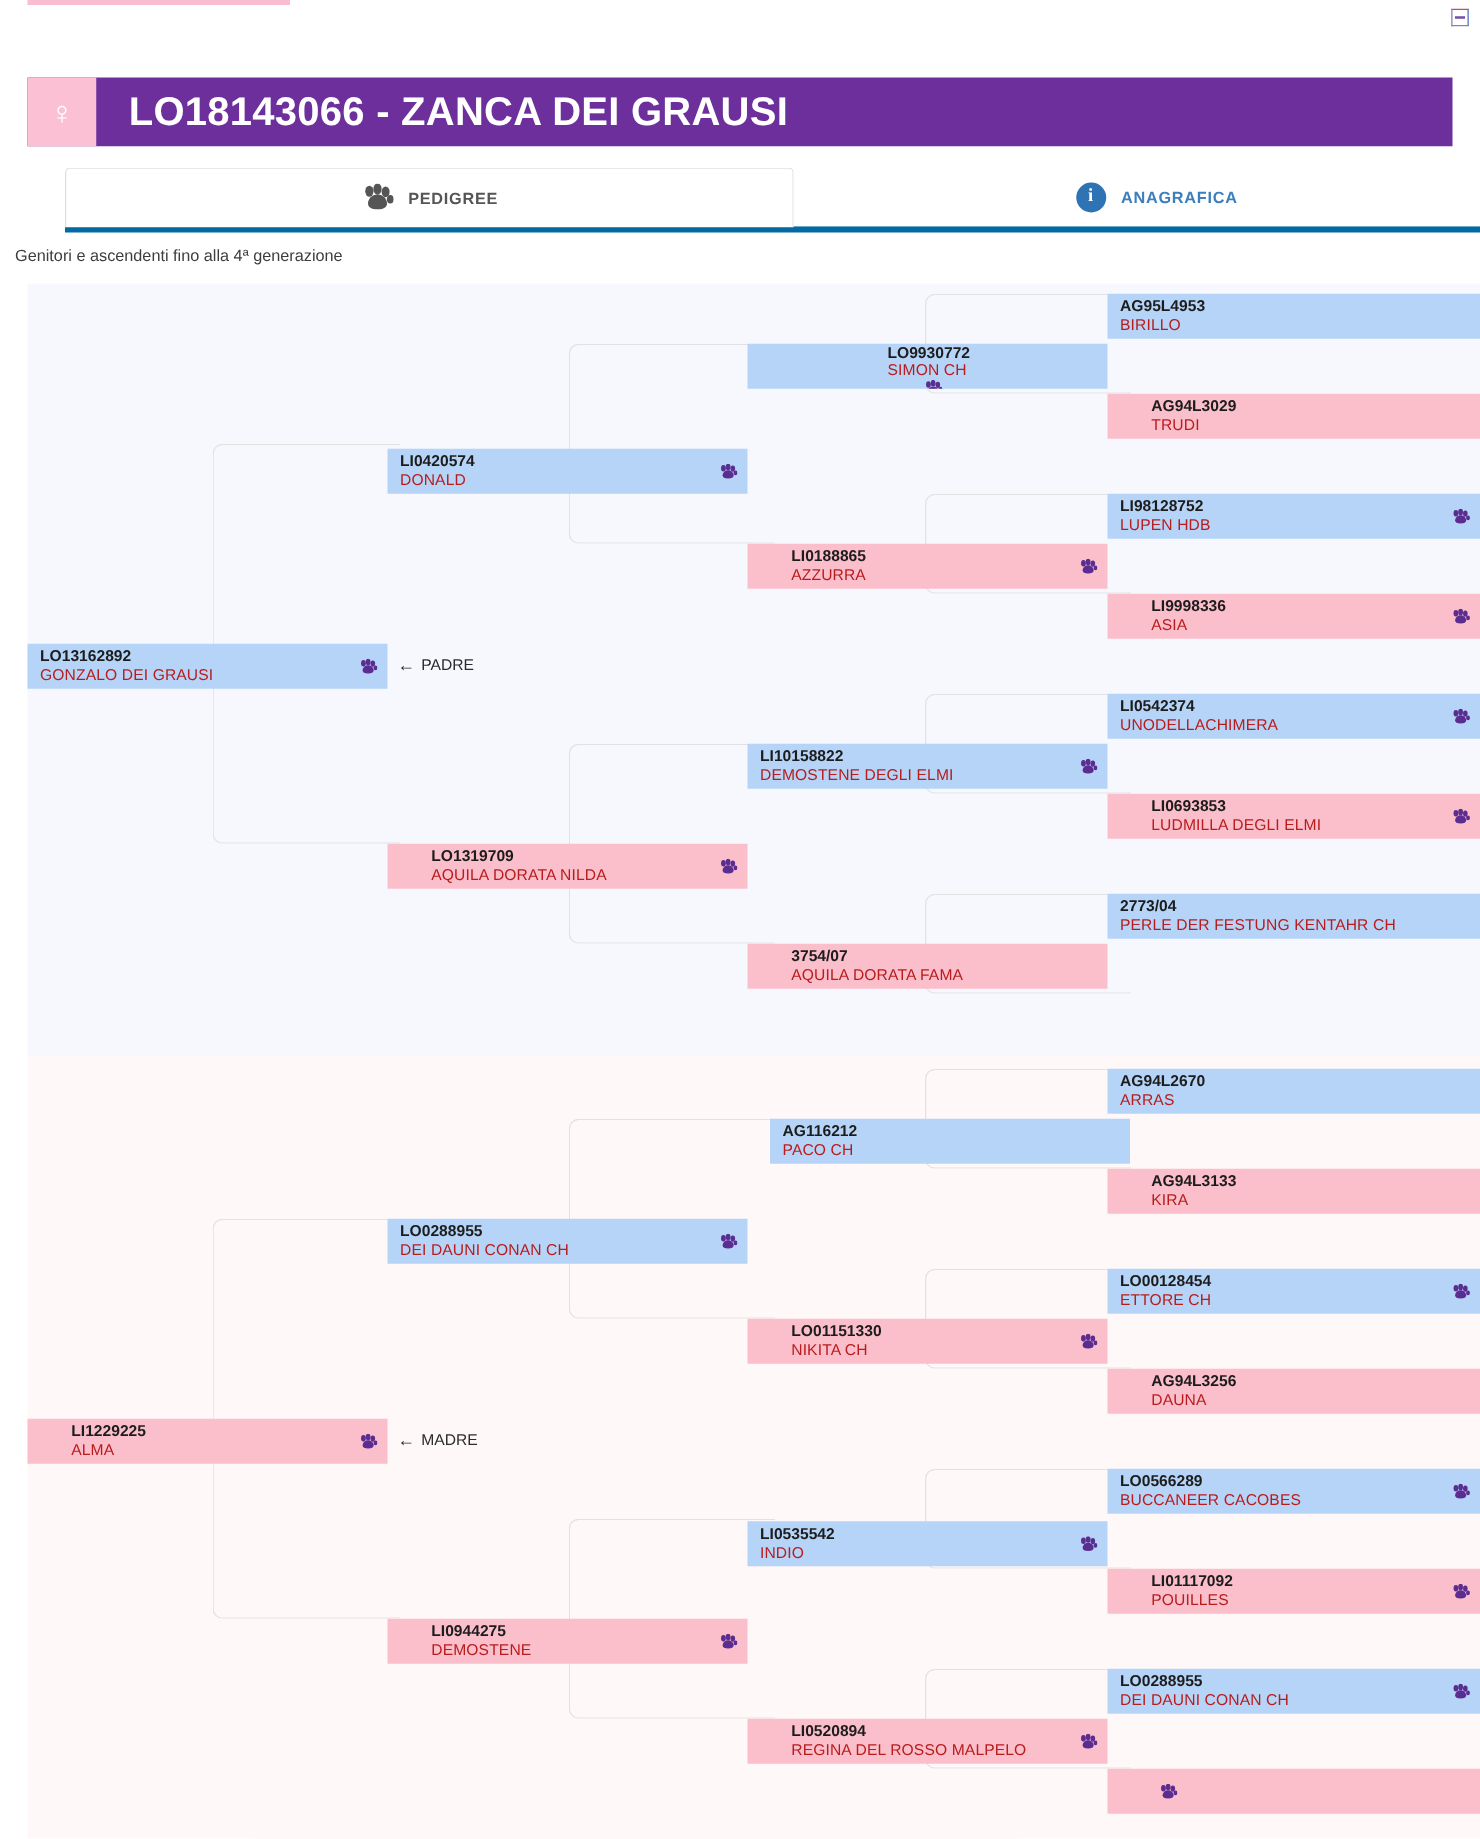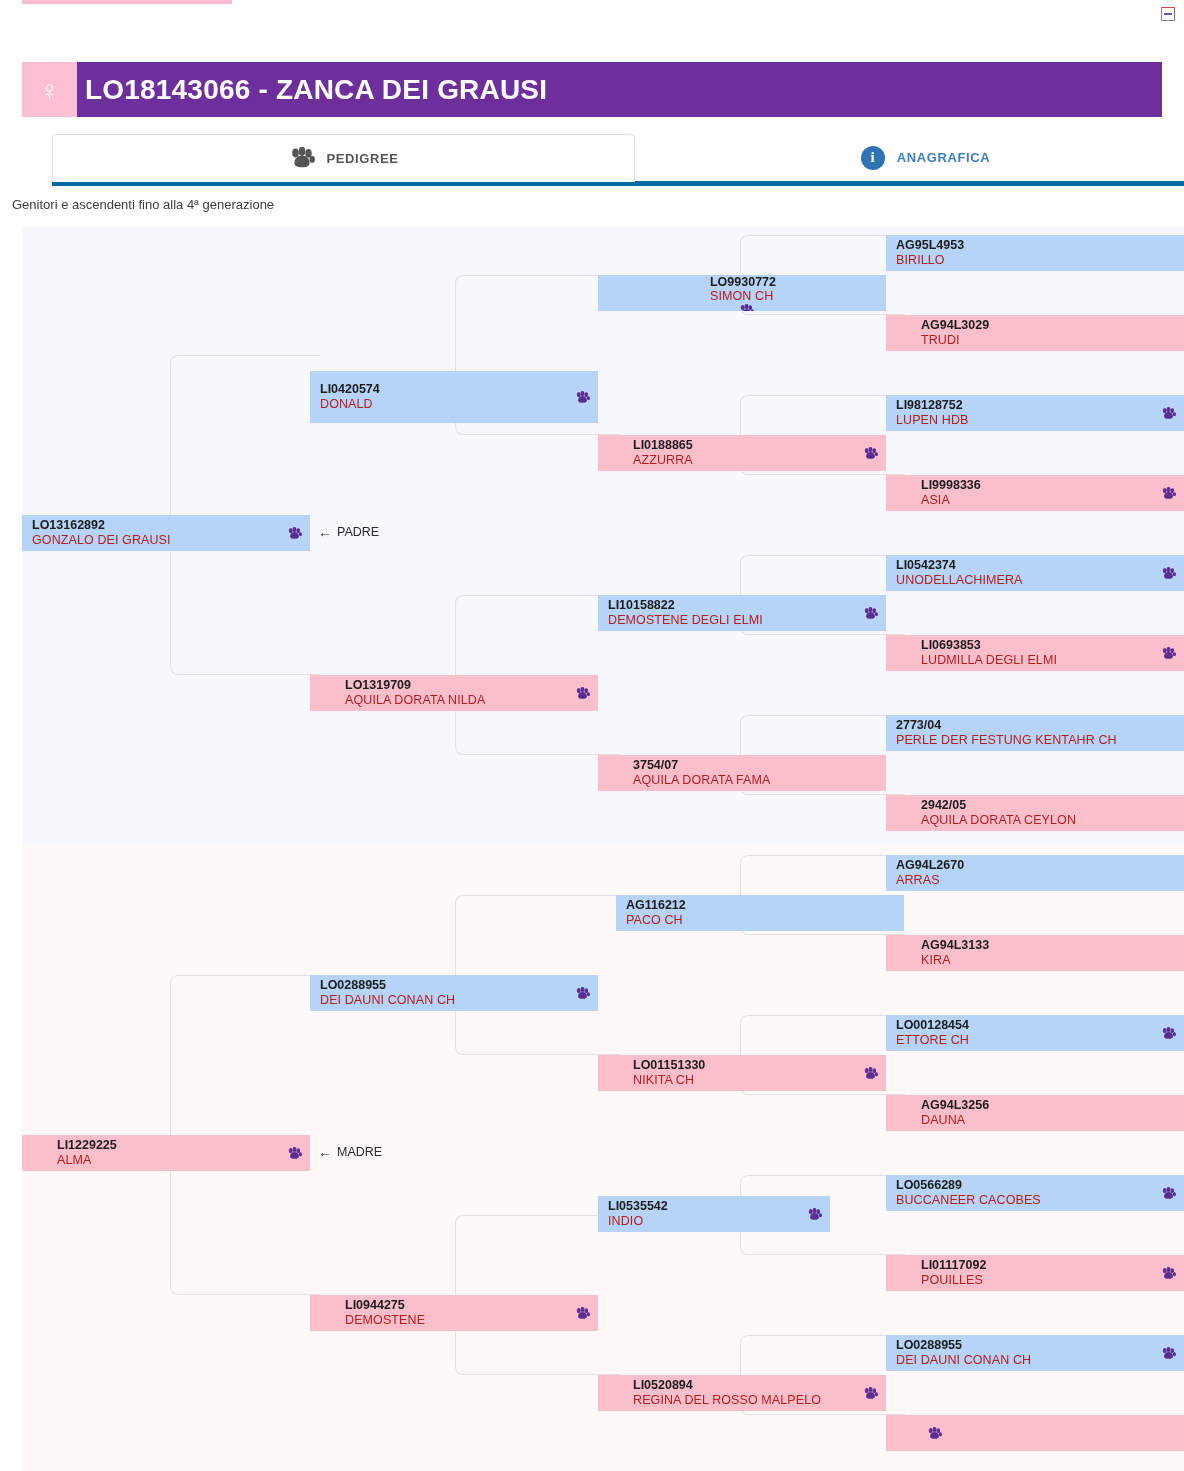--- a/index.html
+++ b/index.html
@@ -59,9 +59,9 @@
   .title-text {
     flex: 1;
     display: flex; align-items: center;
-    padding-left: 8px;
+    padding-left: 26px;
     color: #ffffff;
-    font-size: 28px;
+    font-size: 32px;
     font-weight: 700;
     letter-spacing: .2px;
   }

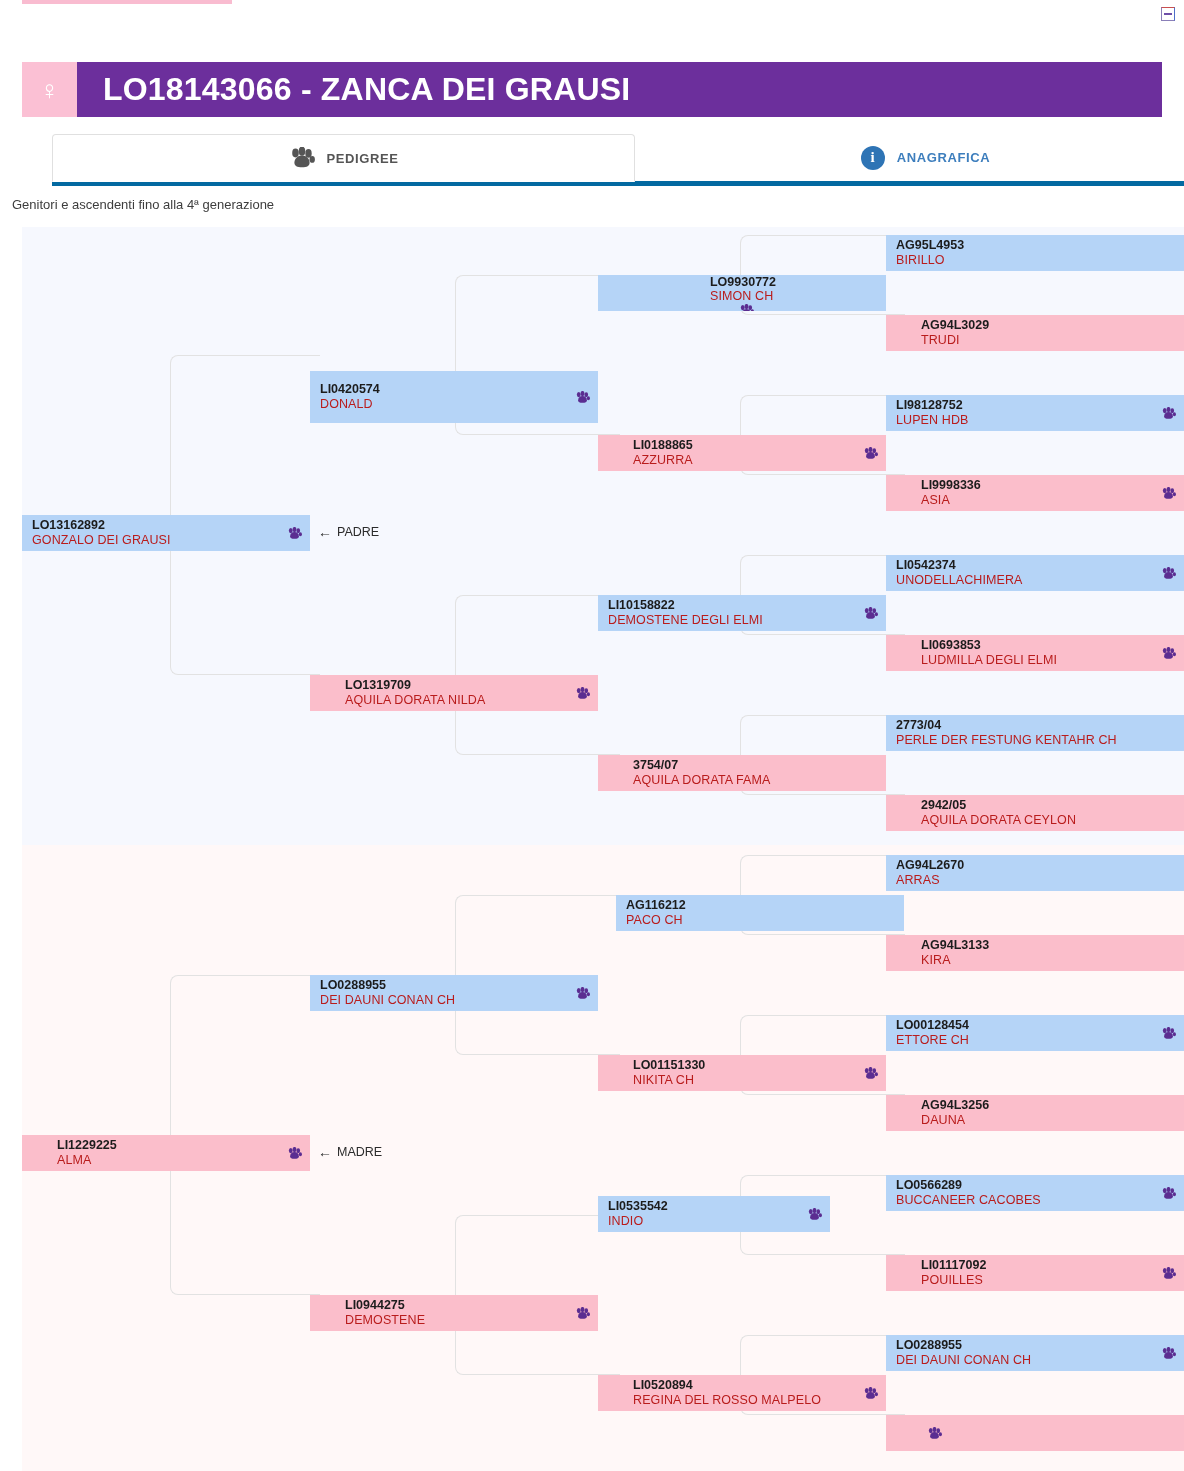--- a/index.html
+++ b/index.html
@@ -272,7 +272,7 @@
       <span>MADRE</span>
     </div>
 
-    <div class="node male" id="n-g2-1" style="left:288px; top:144px; width:288px; height:52px;align-items:center;">
+    <div class="node male" id="n-g2-1" style="left:288px; top:132px; width:288px; height:36px;align-items:center;">
         <div class="txt">
           <div class="reg">LI0420574</div>
           <div class="nm">DONALD</div>

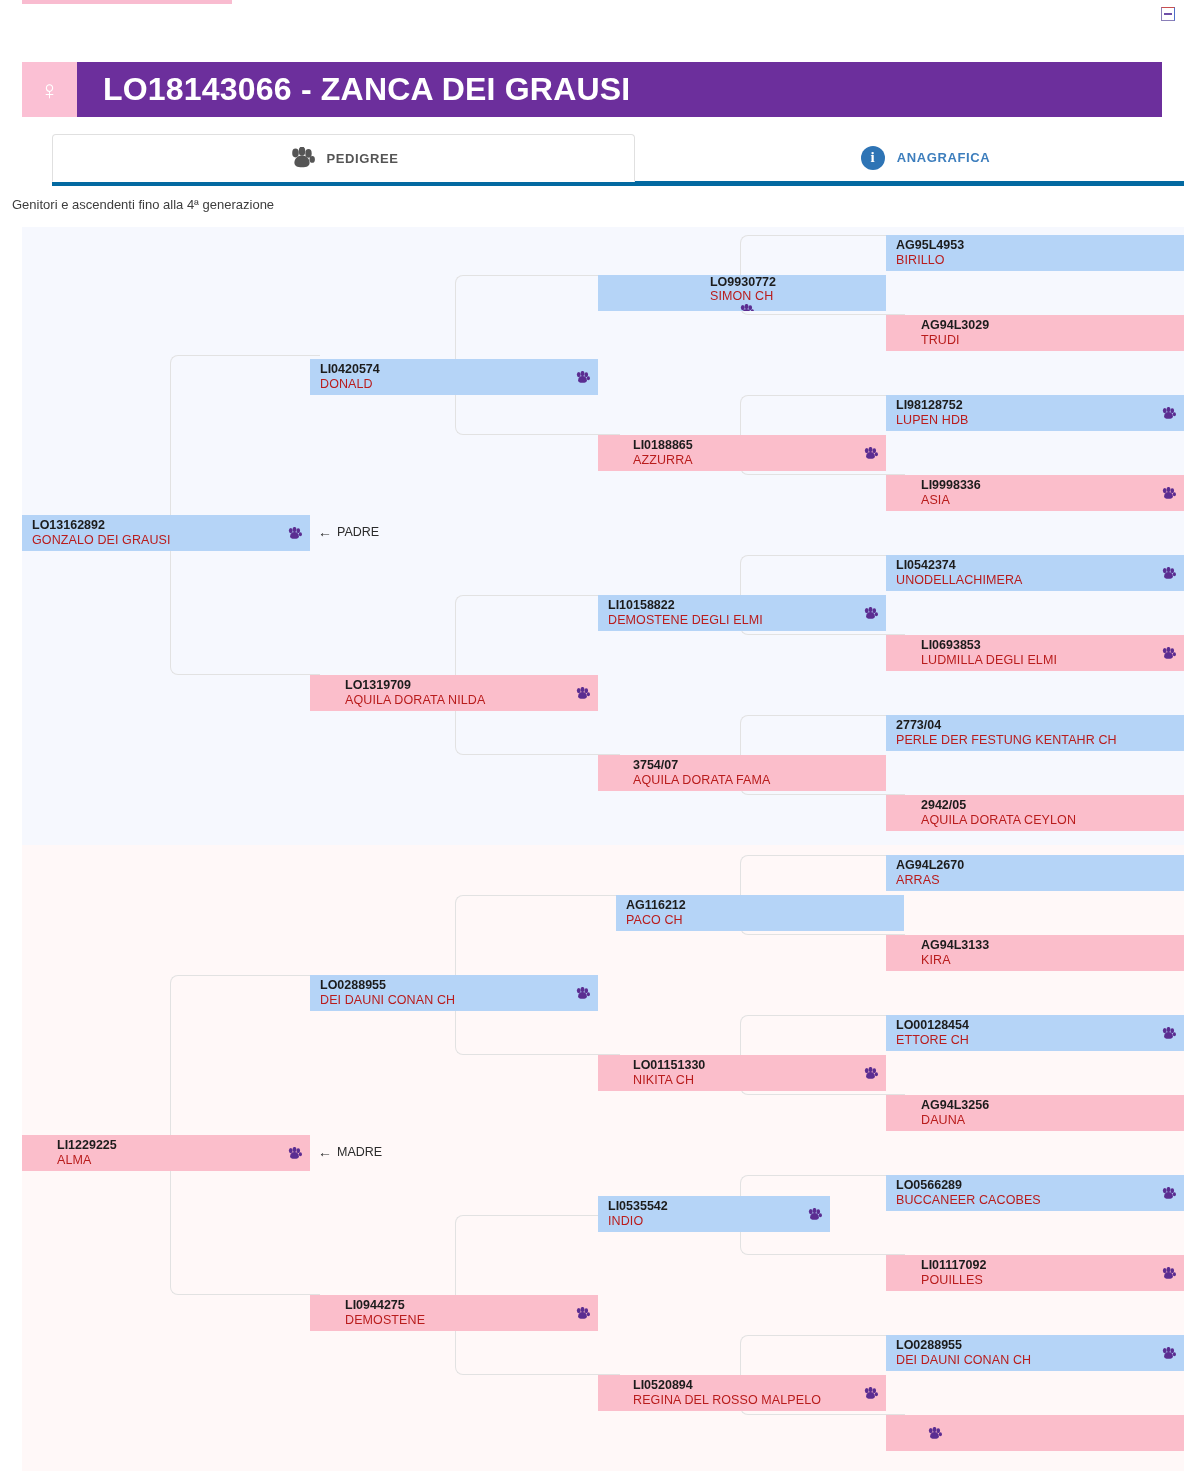--- a/index.html
+++ b/index.html
@@ -514,12 +514,6 @@
           <div class="nm">PERLE DER FESTUNG KENTAHR CH</div>
         </div>
       </div>
-    <div class="node female" id="n-g4-8" style="left:864px; top:568px;  width:298px; height:36px;">
-        <div class="txt">
-          <div class="reg">2942/05</div>
-          <div class="nm">AQUILA DORATA CEYLON</div>
-        </div>
-      </div>
     <div class="node male" id="n-g4-9" style="left:864px; top:628px;  width:298px; height:36px;">
         <div class="txt">
           <div class="reg">AG94L2670</div>

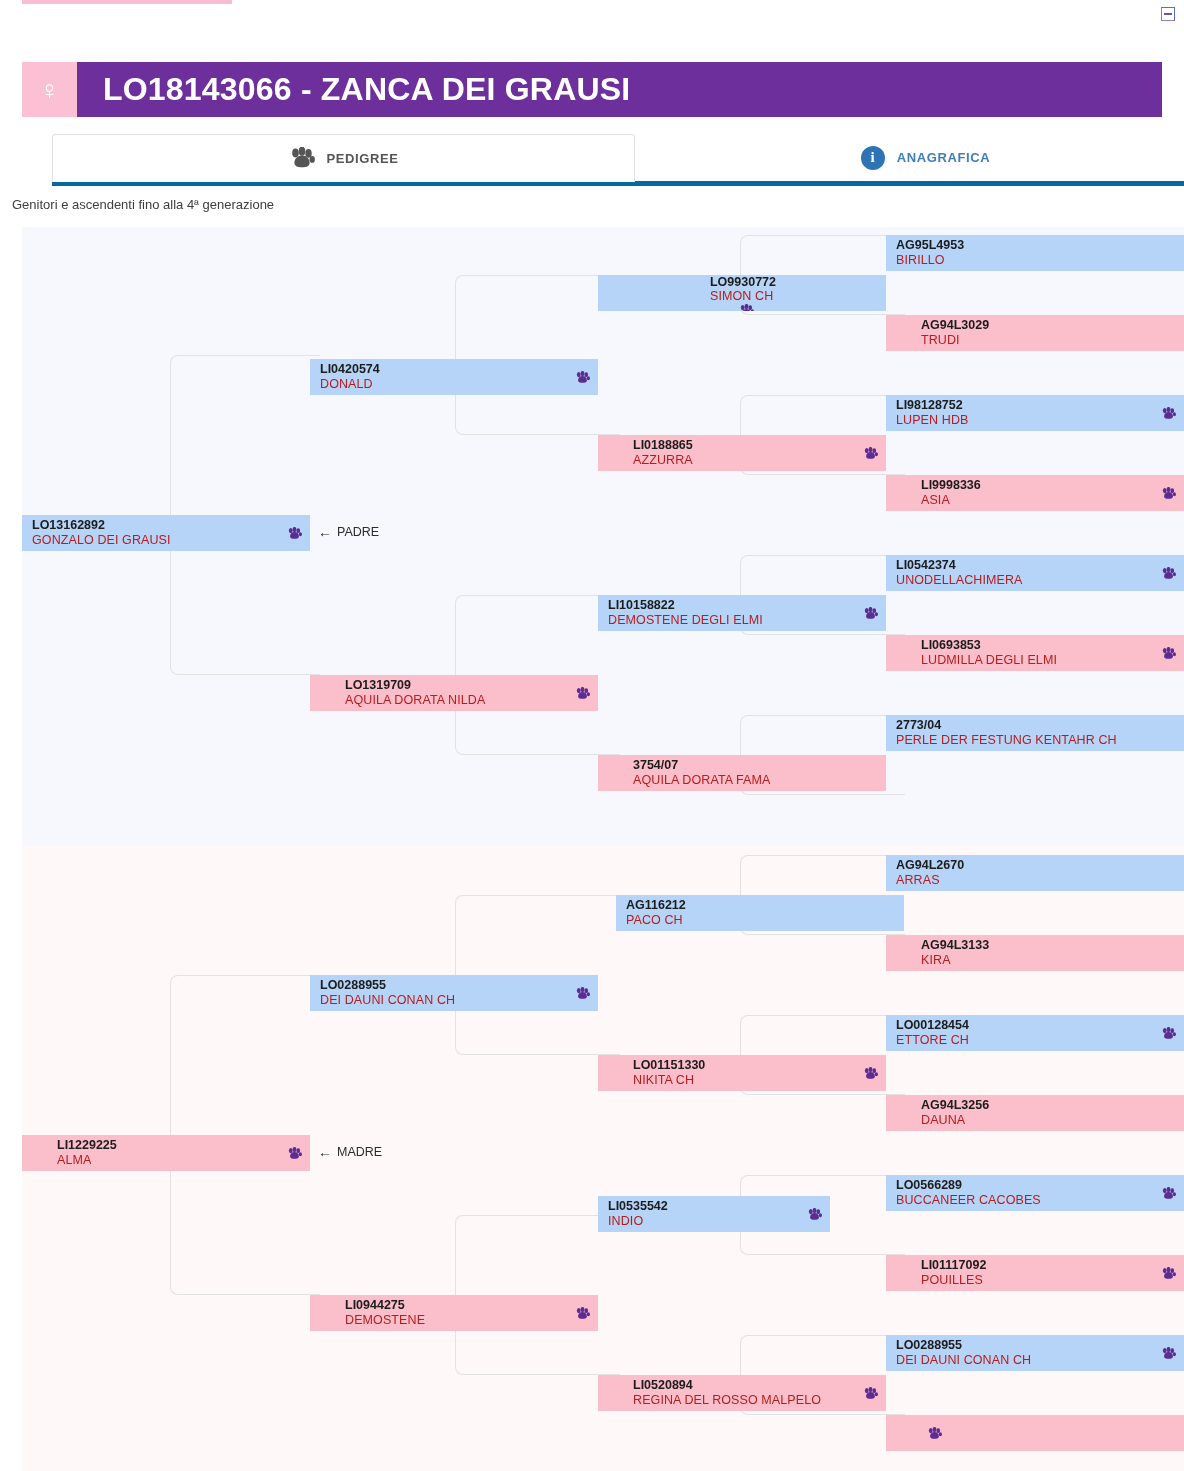--- a/index.html
+++ b/index.html
@@ -405,7 +405,7 @@
           </svg>
         </span>
       </div>
-    <div class="node male" id="n-g3-7" style="left:576px; top:969px; width:232px; height:36px;align-items:center;">
+    <div class="node male" id="n-g3-7" style="left:576px; top:990px; width:288px; height:36px;align-items:center;">
         <div class="txt">
           <div class="reg">LI0535542</div>
           <div class="nm">INDIO</div>

